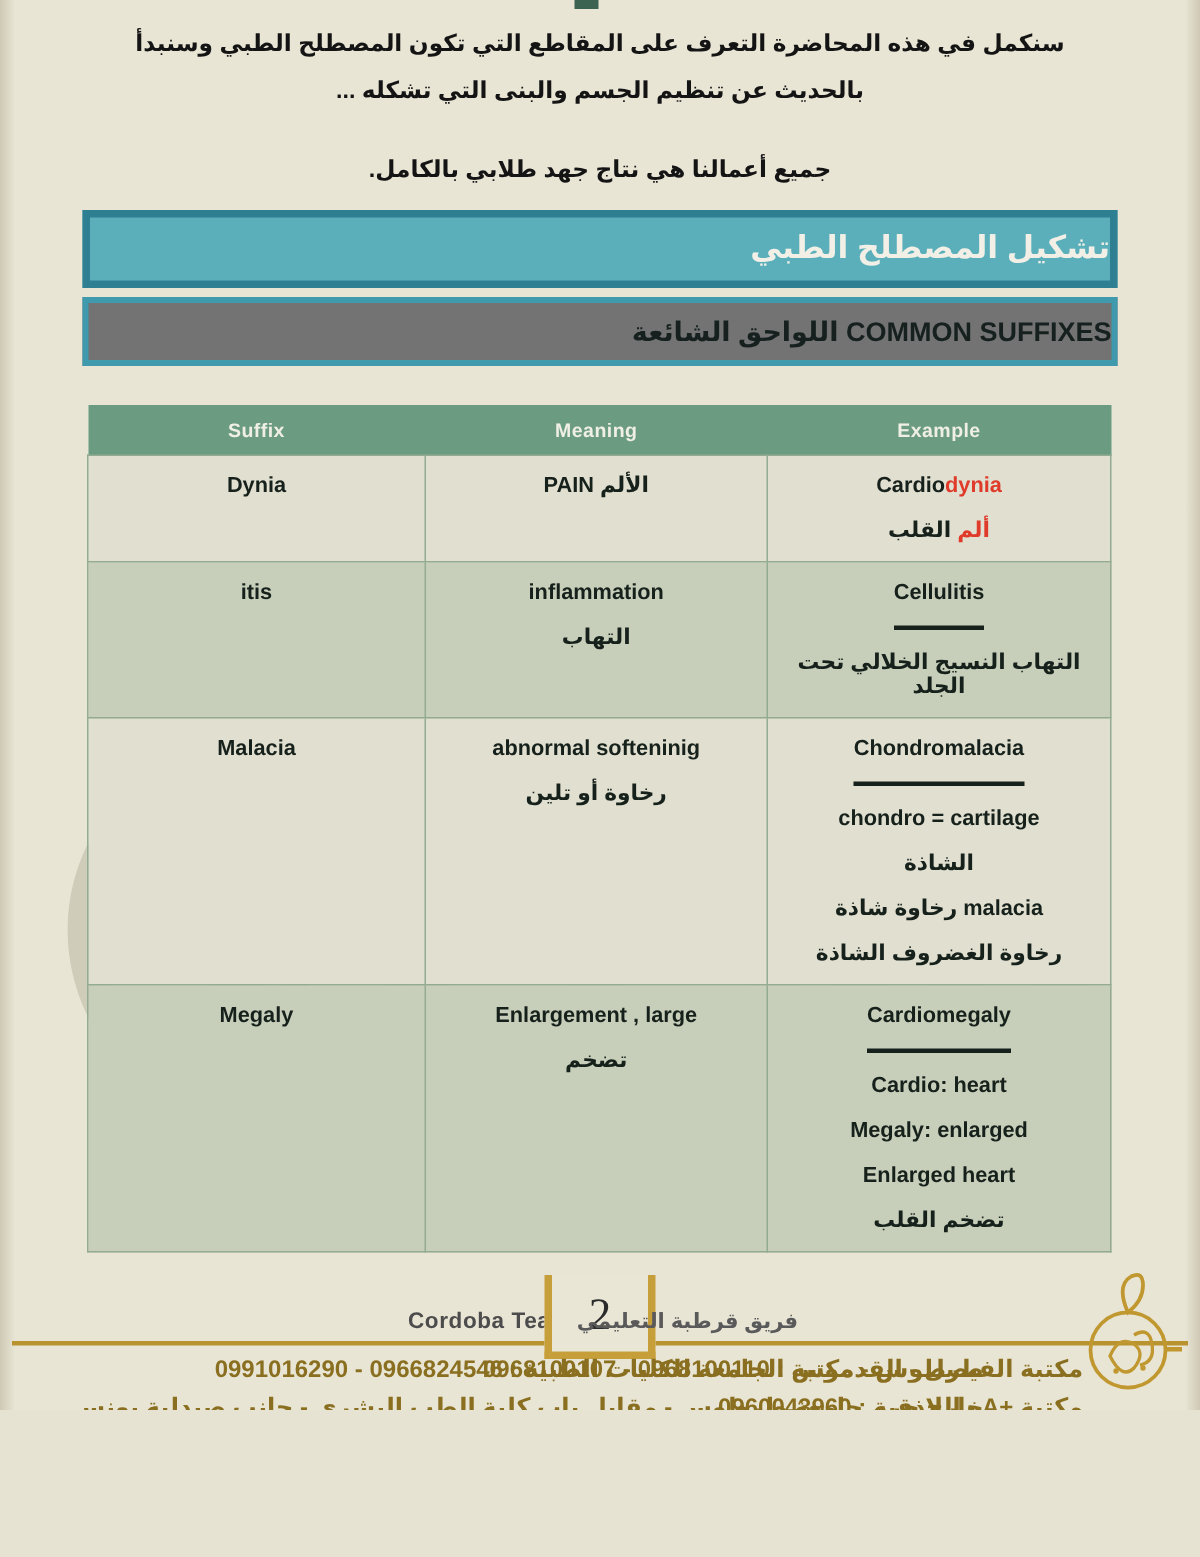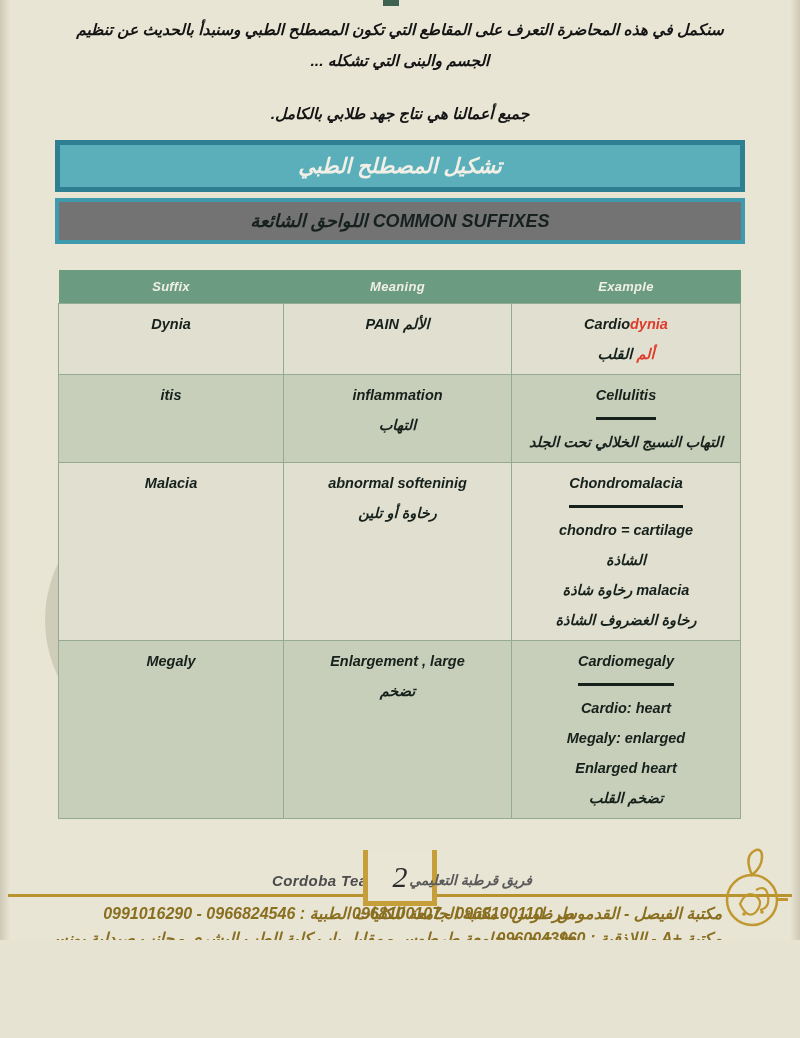--- a/index.html
+++ b/index.html
@@ -23,7 +23,6 @@
     height: 940px;
     background: #e8e5d5;
     overflow: hidden;
-    font-style: italic;
   }
   .edge-strip {
     position: absolute;

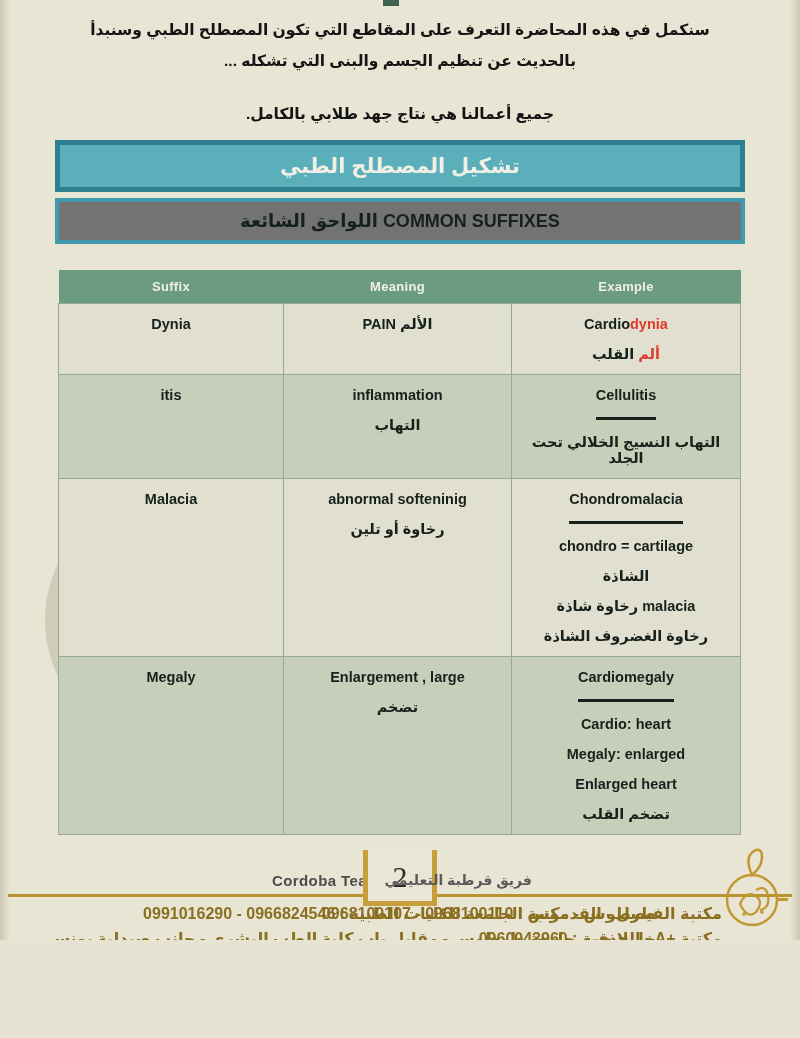--- a/index.html
+++ b/index.html
@@ -79,7 +79,7 @@
     left: 55px;
     width: 690px;
     box-sizing: border-box;
-    text-align: center;
+    text-align: right;
     direction: rtl;
   }
   .banner-1 {

